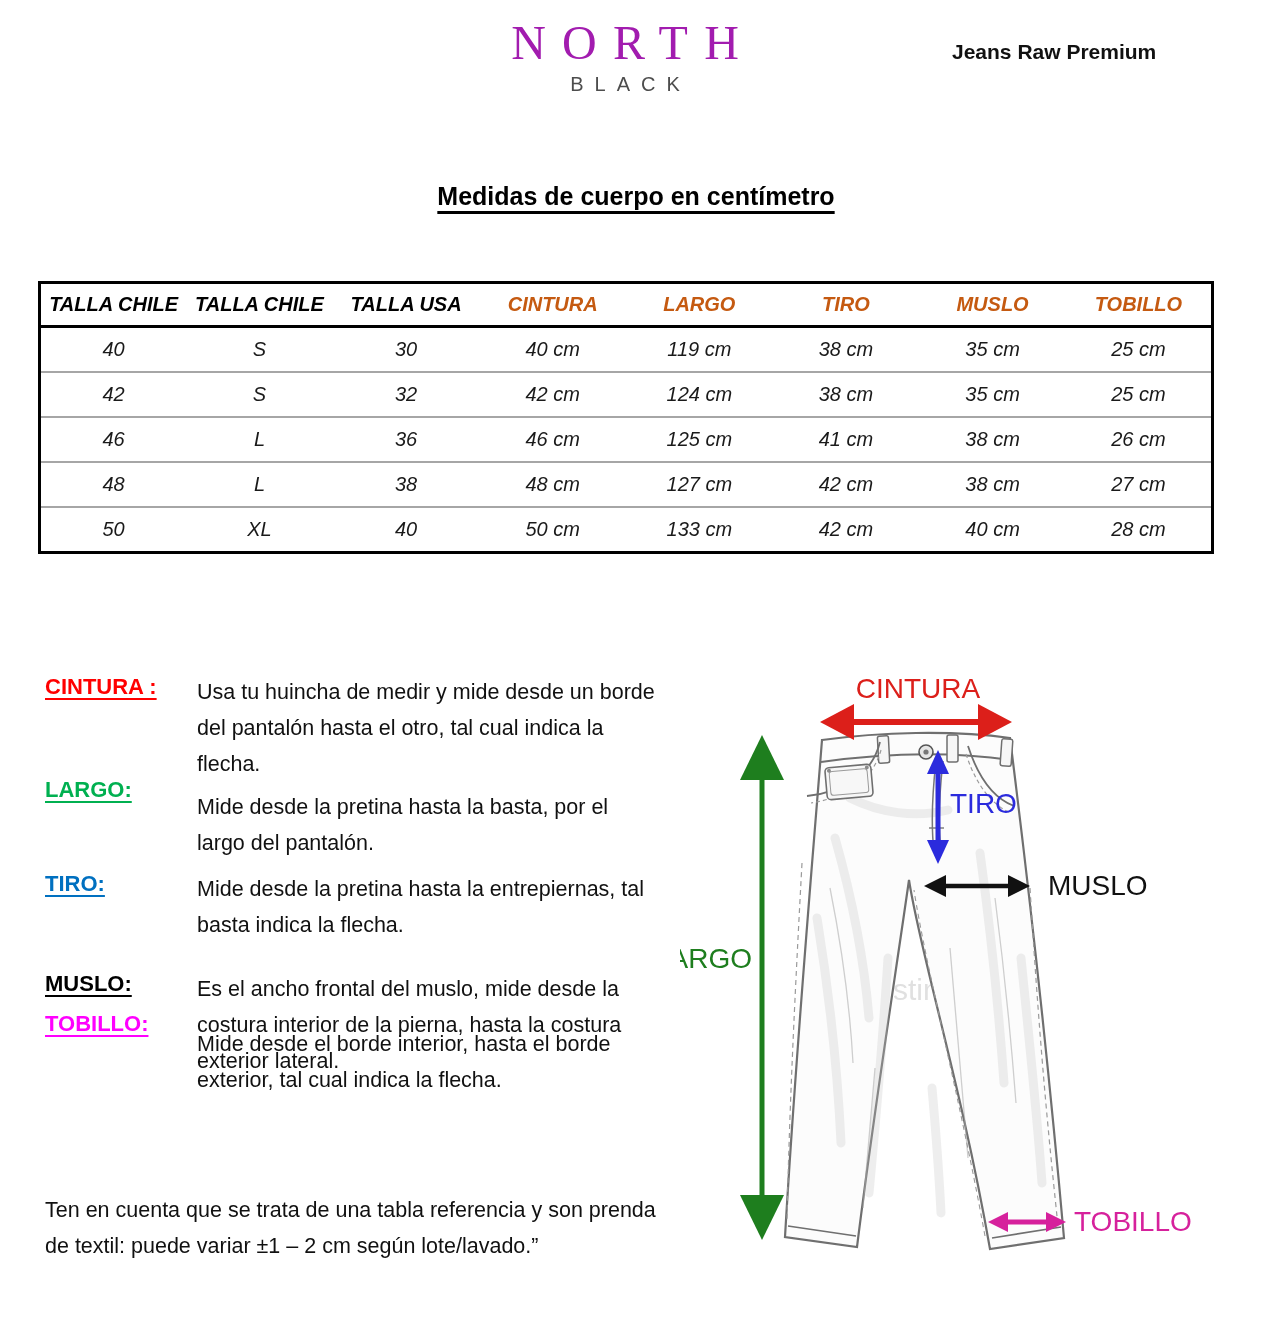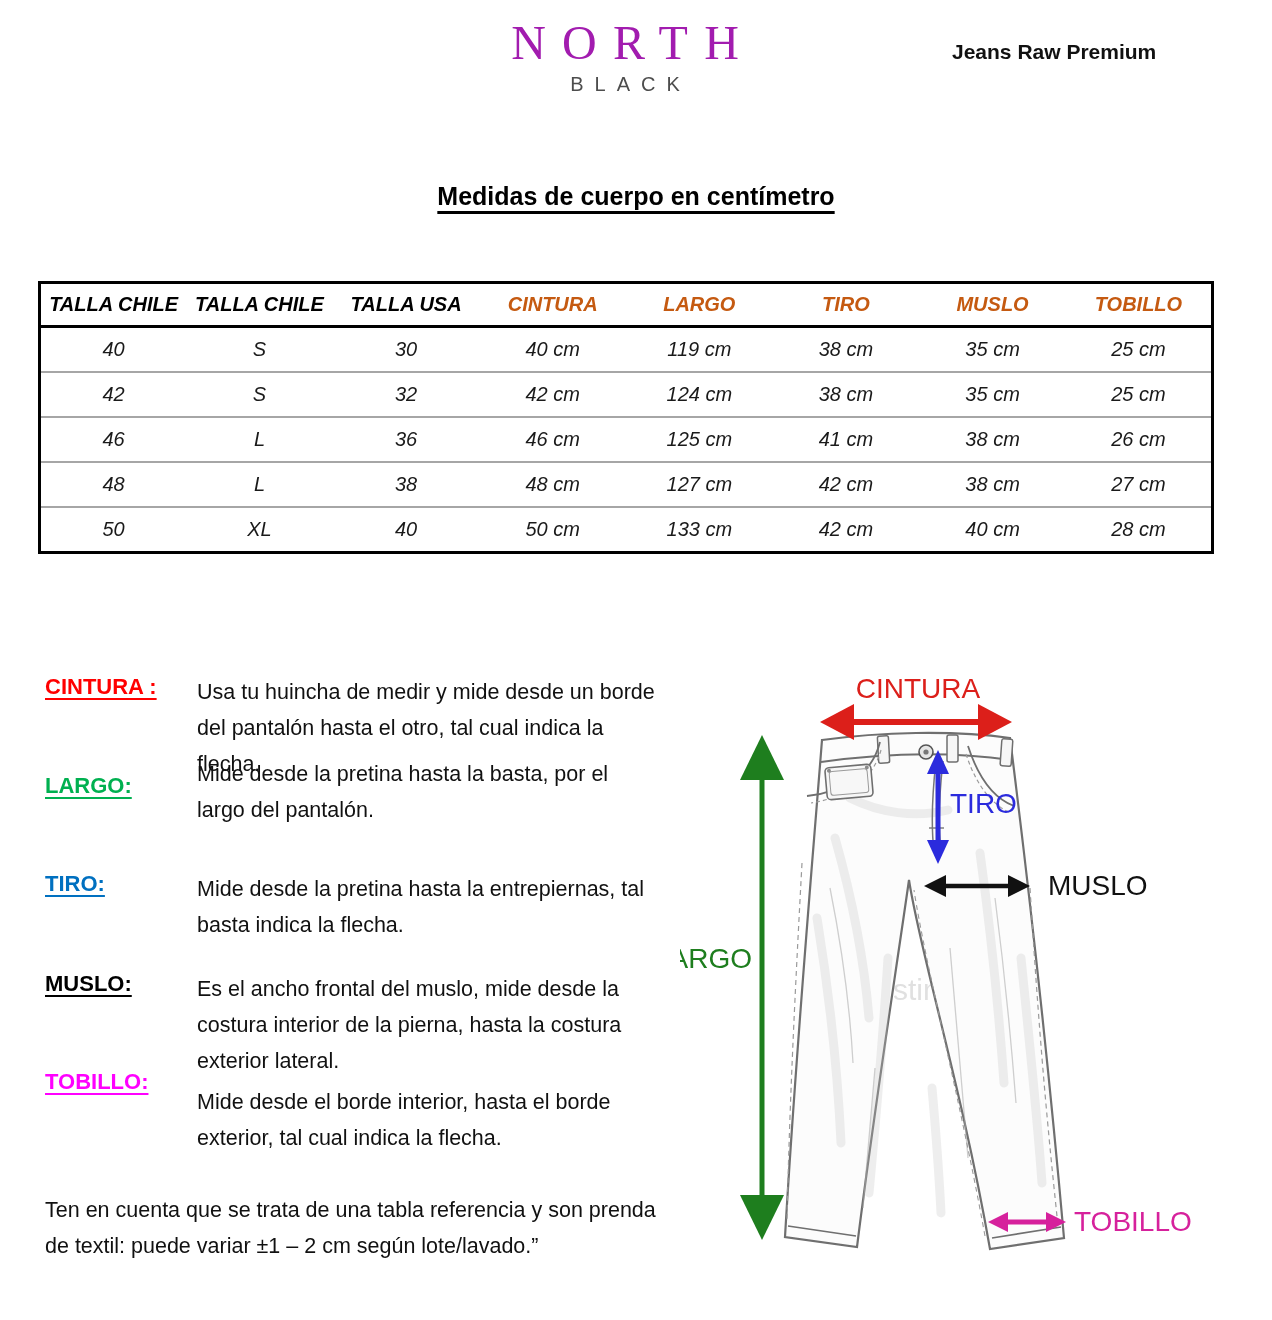--- a/index.html
+++ b/index.html
@@ -44,7 +44,7 @@
   }
   .def-desc{font-size:21.5px;line-height:36px;width:462px;color:#111;}
   .def-0{top:674px;}
-  .def-1{top:744px;align-items:center;}
+  .def-1{top:777px;}
   .def-2{top:871px;}
   .def-3{top:971px;}
   .def-4{top:1069px;}

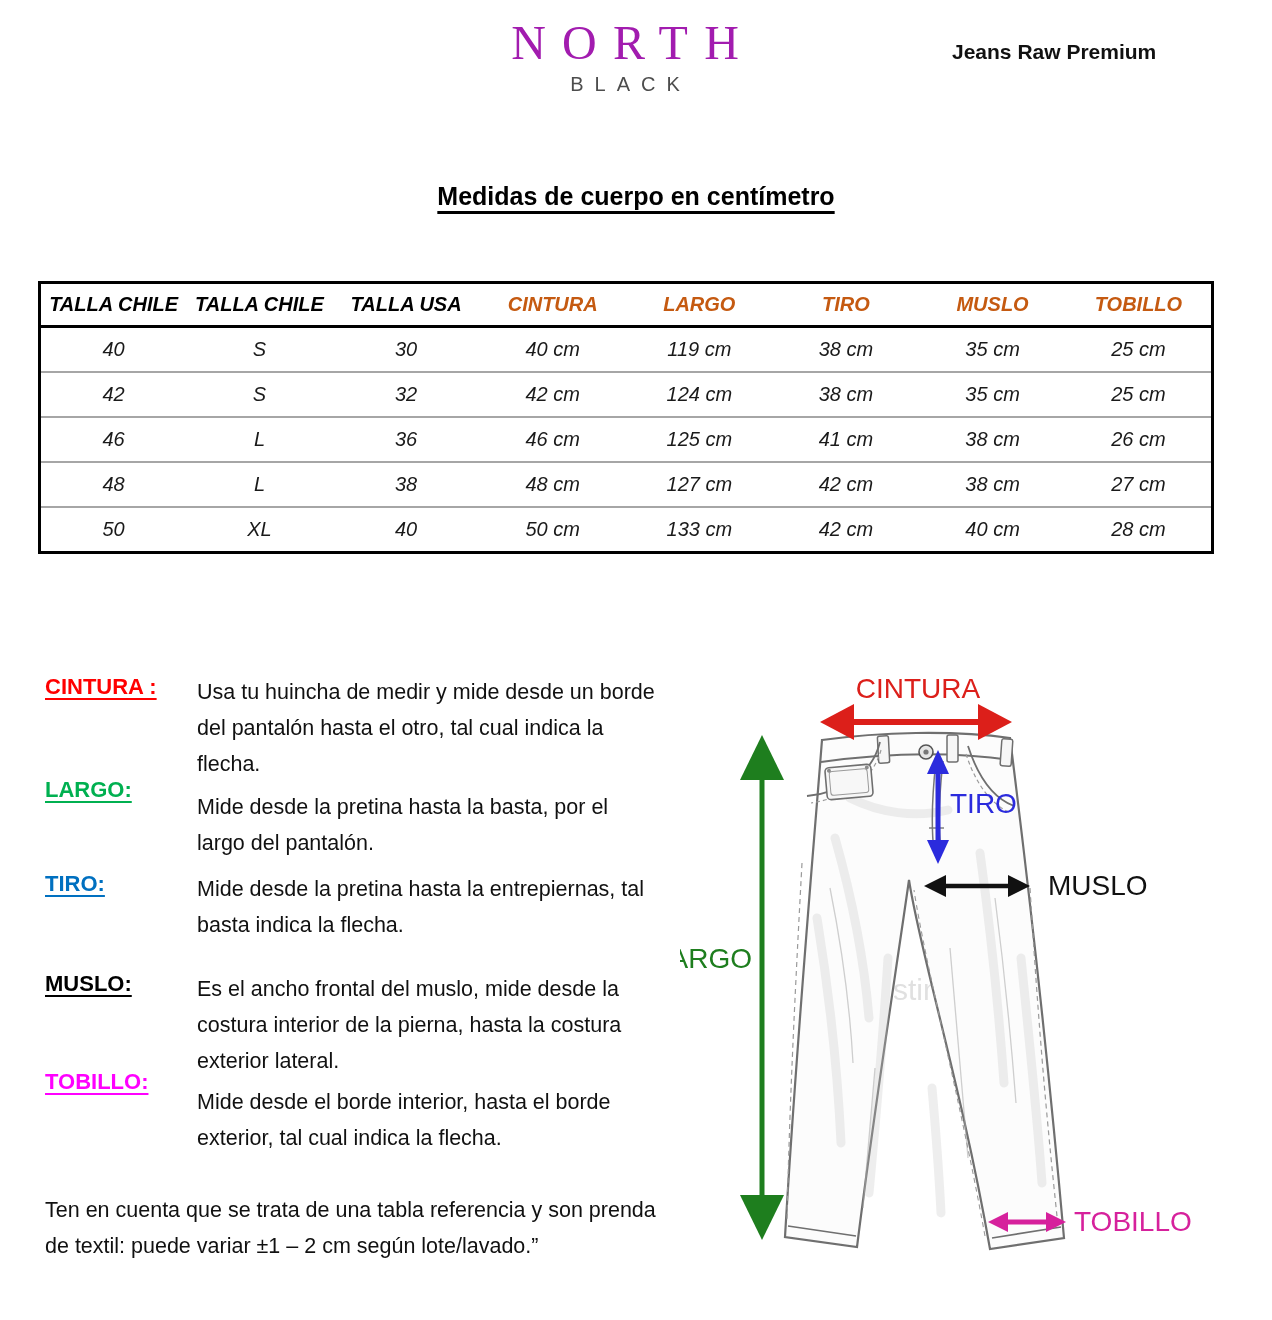--- a/index.html
+++ b/index.html
@@ -47,7 +47,7 @@
   .def-1{top:777px;}
   .def-2{top:871px;}
   .def-3{top:971px;}
-  .def-4{top:1069px;}
+  .def-4{top:1011px;}
   .def-1 .def-desc{padding-top:12px;}
   .def-4 .def-desc{padding-top:15px;}
   

